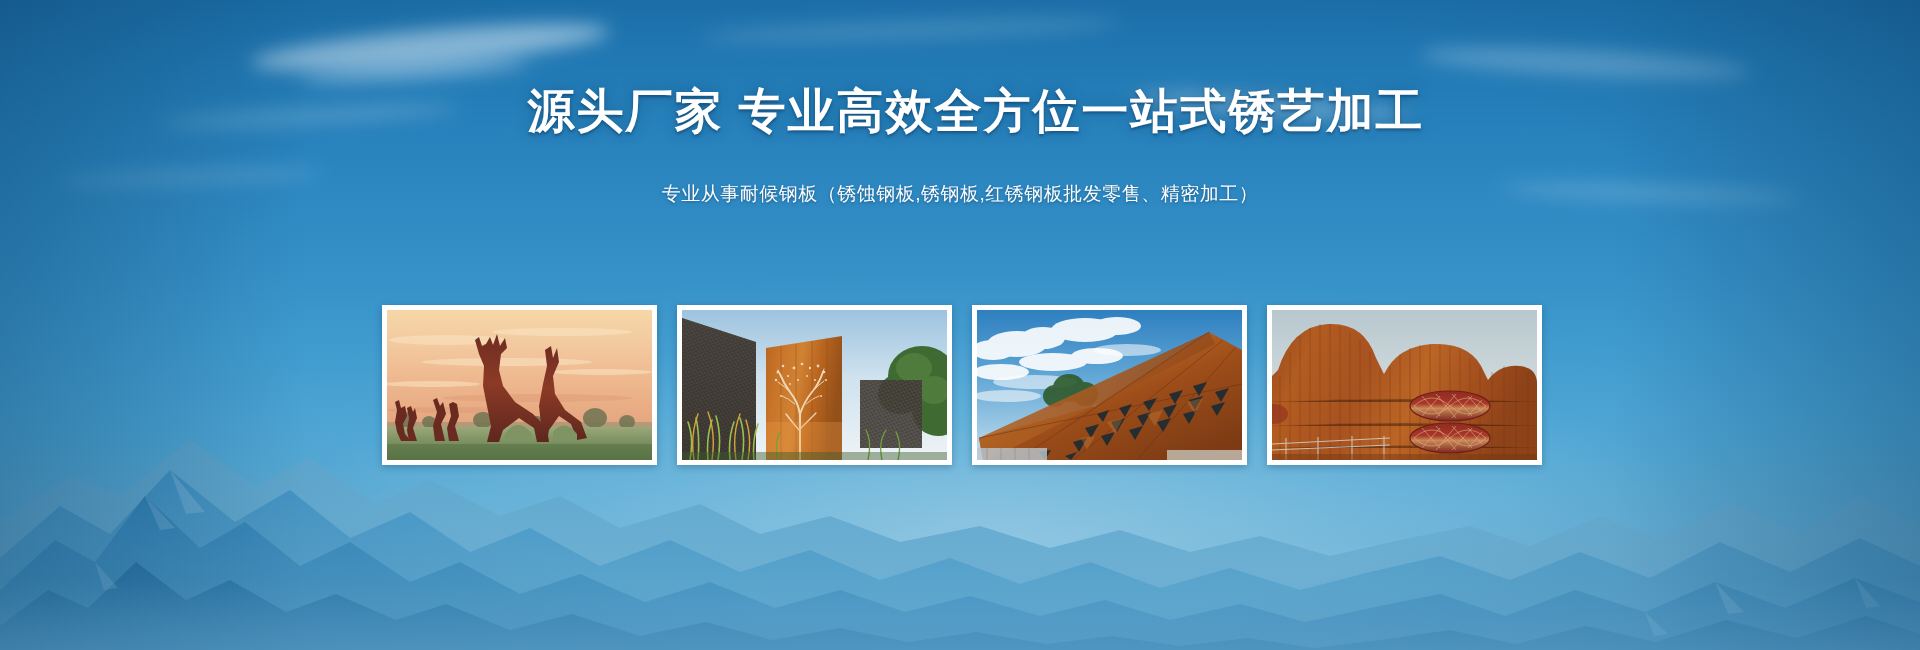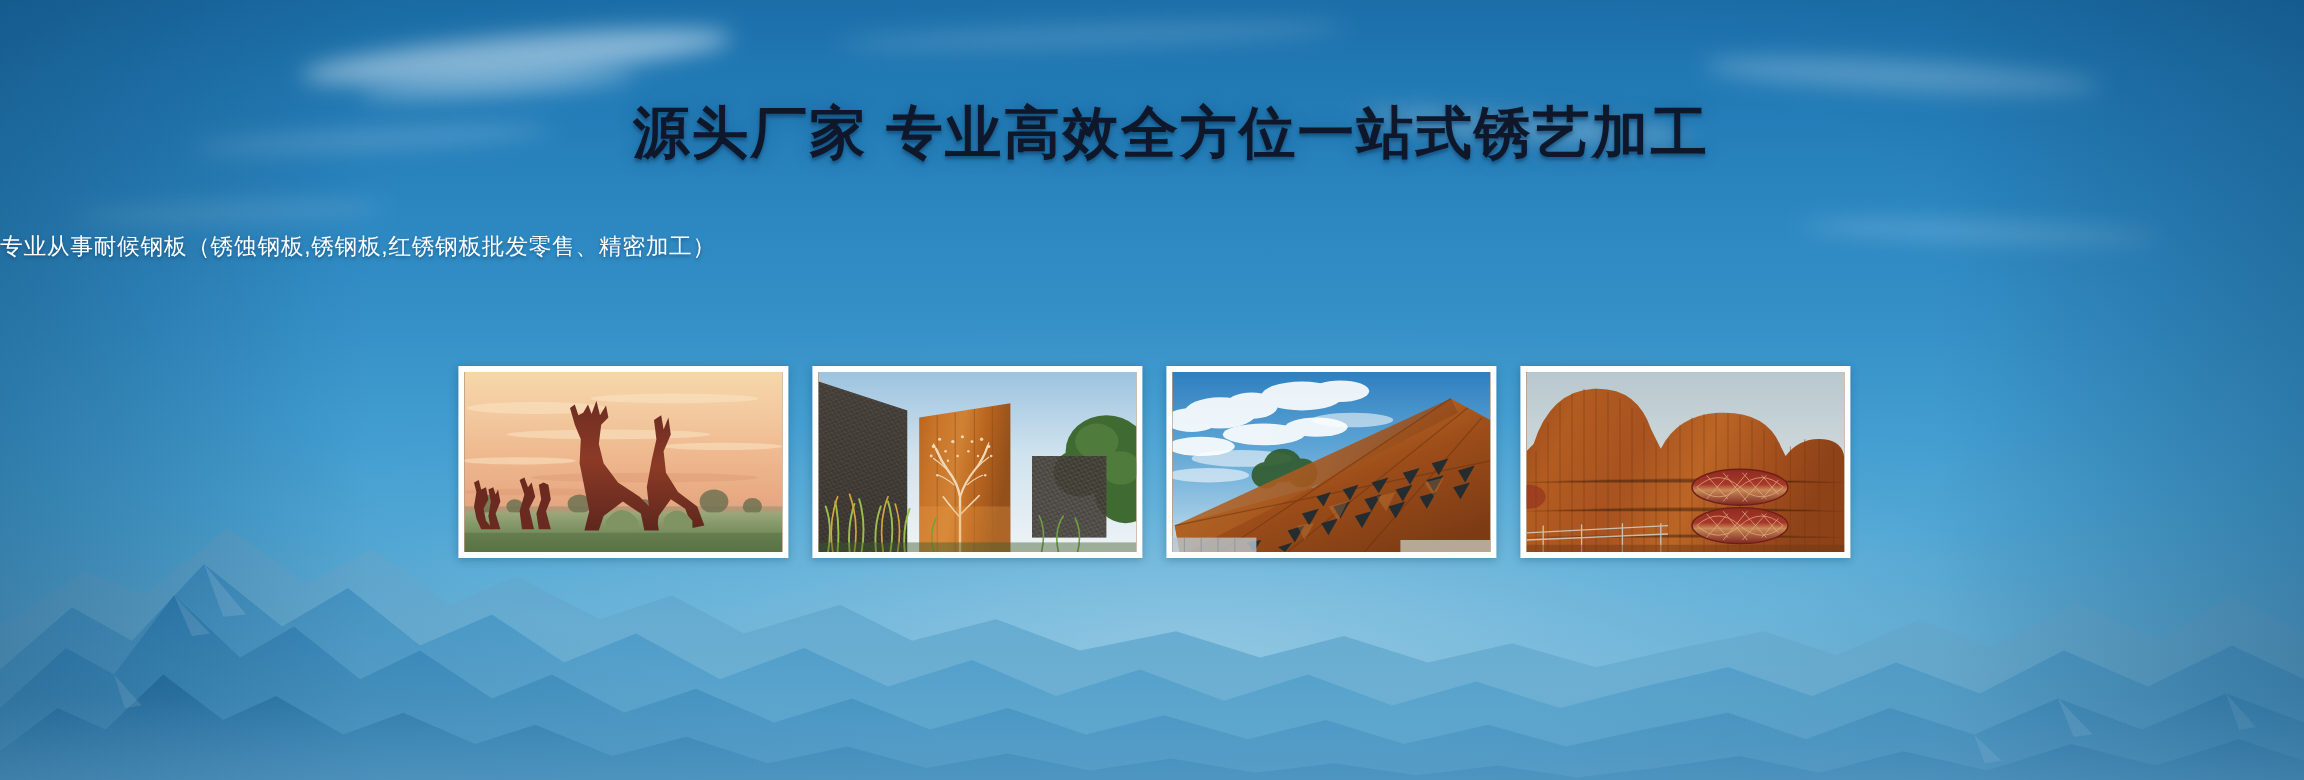--- a/index.html
+++ b/index.html
@@ -77,7 +77,7 @@
   }
   .headline {
     display:inline-block;
-    color:#0f172a;
+    color:#ffffff;
     font-size:47px;
     font-weight:bold;
     letter-spacing:2px;

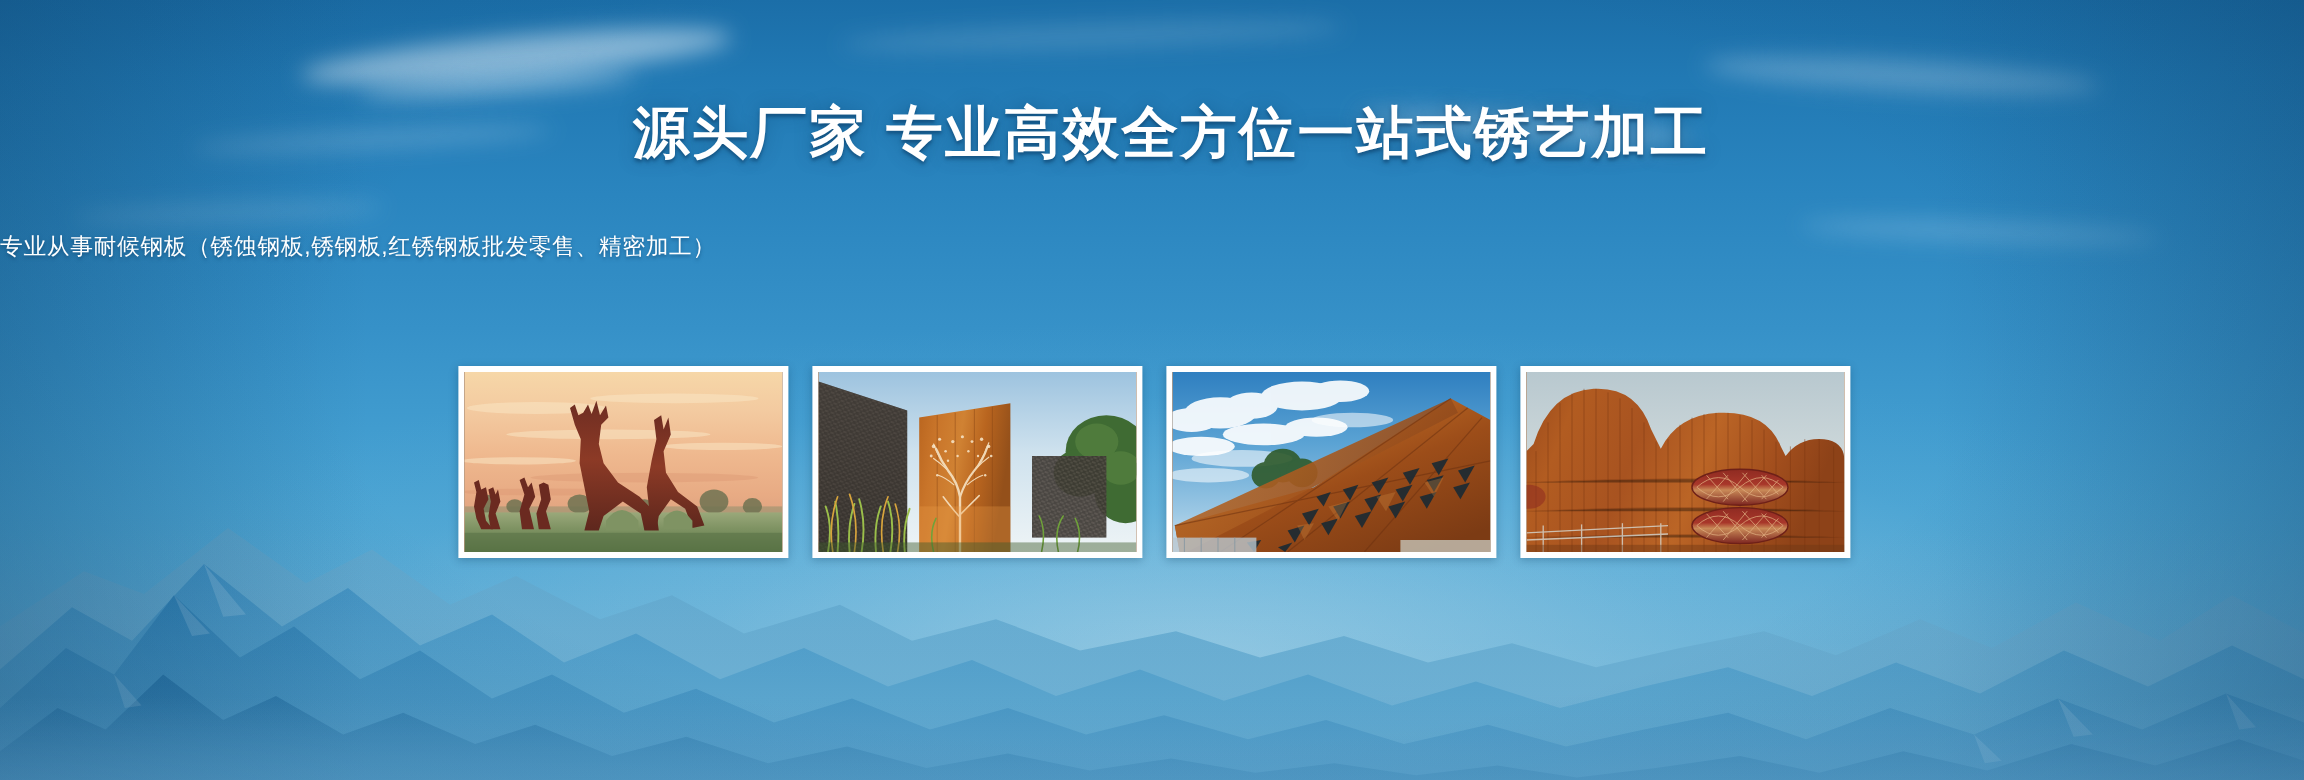--- a/index.html
+++ b/index.html
@@ -89,7 +89,8 @@
     margin-left:32px;
   }
   .subline-wrap {
-    position:absolute; left:0; right:0; top:193px;
+    position:absolute; left:0; right:0; top:181px;
+    text-align:center;
   }
   .subline {
     display:inline-block;

